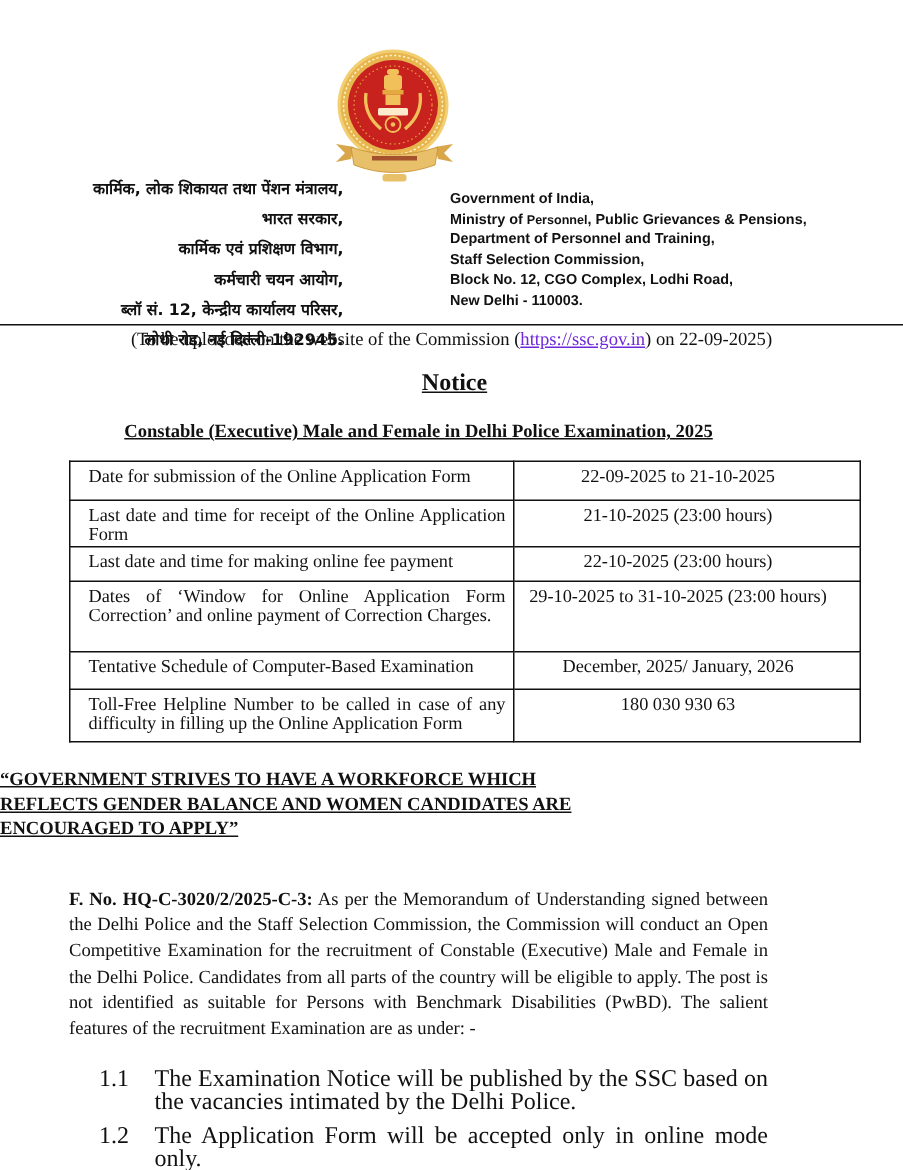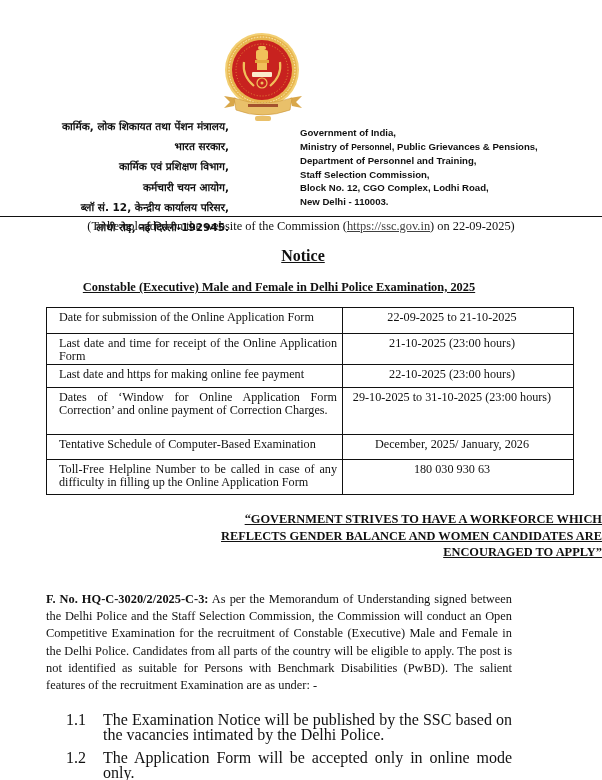--- a/index.html
+++ b/index.html
@@ -17,7 +17,7 @@
   .hr { left: 0; top: 216px; width: 602px; height: 1px; background: #111; }
 
   .upload-note { left: 0; width: 602px; top: 219px; text-align: center; font-size: 12.4px; line-height: 14px; }
-  .upload-note a { color: #404040; text-decoration: underline; }
+  .upload-note a { color: #6d28d9; text-decoration: underline; }
 
   .notice-title { left: 0; width: 558px; top: 247px; text-align: center; font-weight: bold; font-size: 16px; text-decoration: underline; margin-left: 24px; }
   .exam-title { left: 0; width: 558px; top: 280px; text-align: center; font-weight: bold; font-size: 12.4px; text-decoration: underline; }

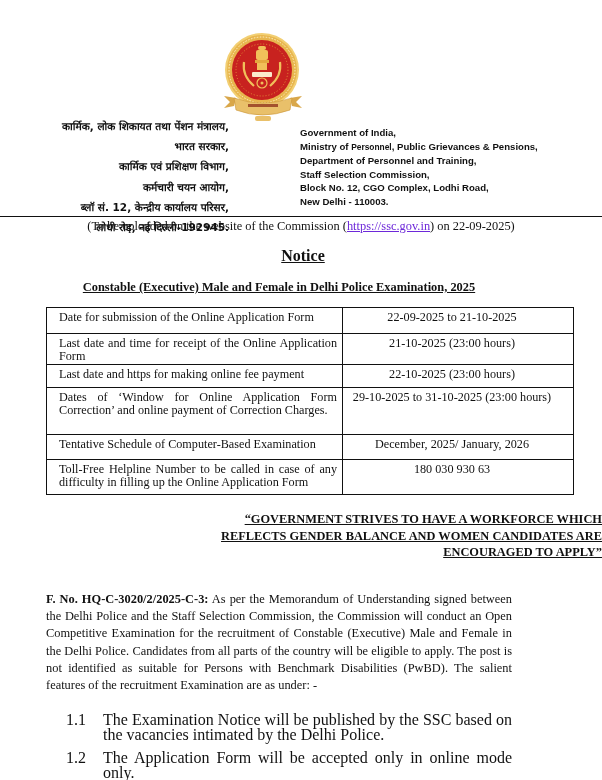--- a/index.html
+++ b/index.html
@@ -110,7 +110,7 @@
     <td class="val">21-10-2025 (23:00 hours)</td>
   </tr>
   <tr style="height:23px">
-    <td class="lbl">Last date and https for making online fee payment</td>
+    <td class="lbl">Last date and time for making online fee payment</td>
     <td class="val">22-10-2025 (23:00 hours)</td>
   </tr>
   <tr style="height:47px">

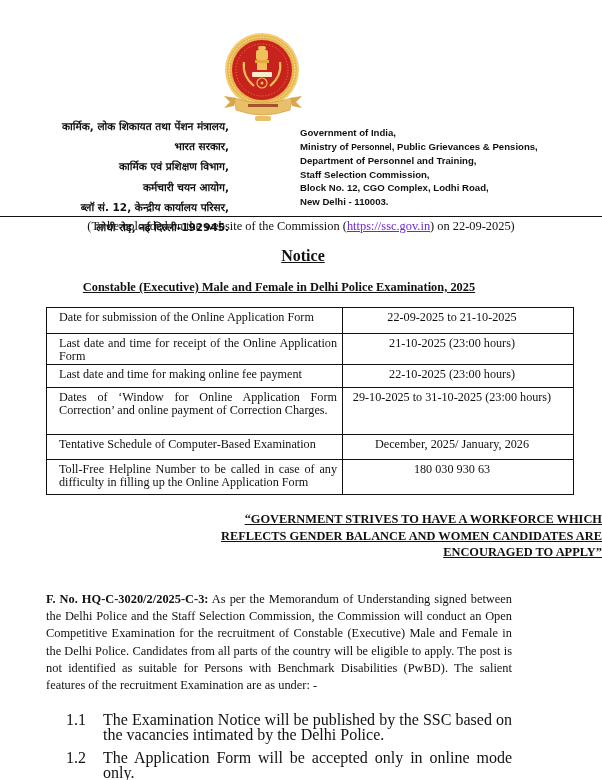--- a/index.html
+++ b/index.html
@@ -28,7 +28,7 @@
   .sched td.lbl { width: 278px; text-align: justify; text-align-last: left; }
   .sched td.val { text-align: center; padding-left: 2px; padding-right: 14px; }
 
-  .slogan { left: 0; width: 602px; top: 511px; text-align: right; font-weight: bold; font-size: 12.4px; line-height: 16.6px; }
+  .slogan { left: 0; width: 602px; top: 511px; text-align: left; font-weight: bold; font-size: 12.4px; line-height: 16.6px; }
   .slogan span { text-decoration: underline; }
 
   .para { left: 46px; width: 466px; top: 591px; font-size: 12.4px; line-height: 17.2px; text-align: justify; }

